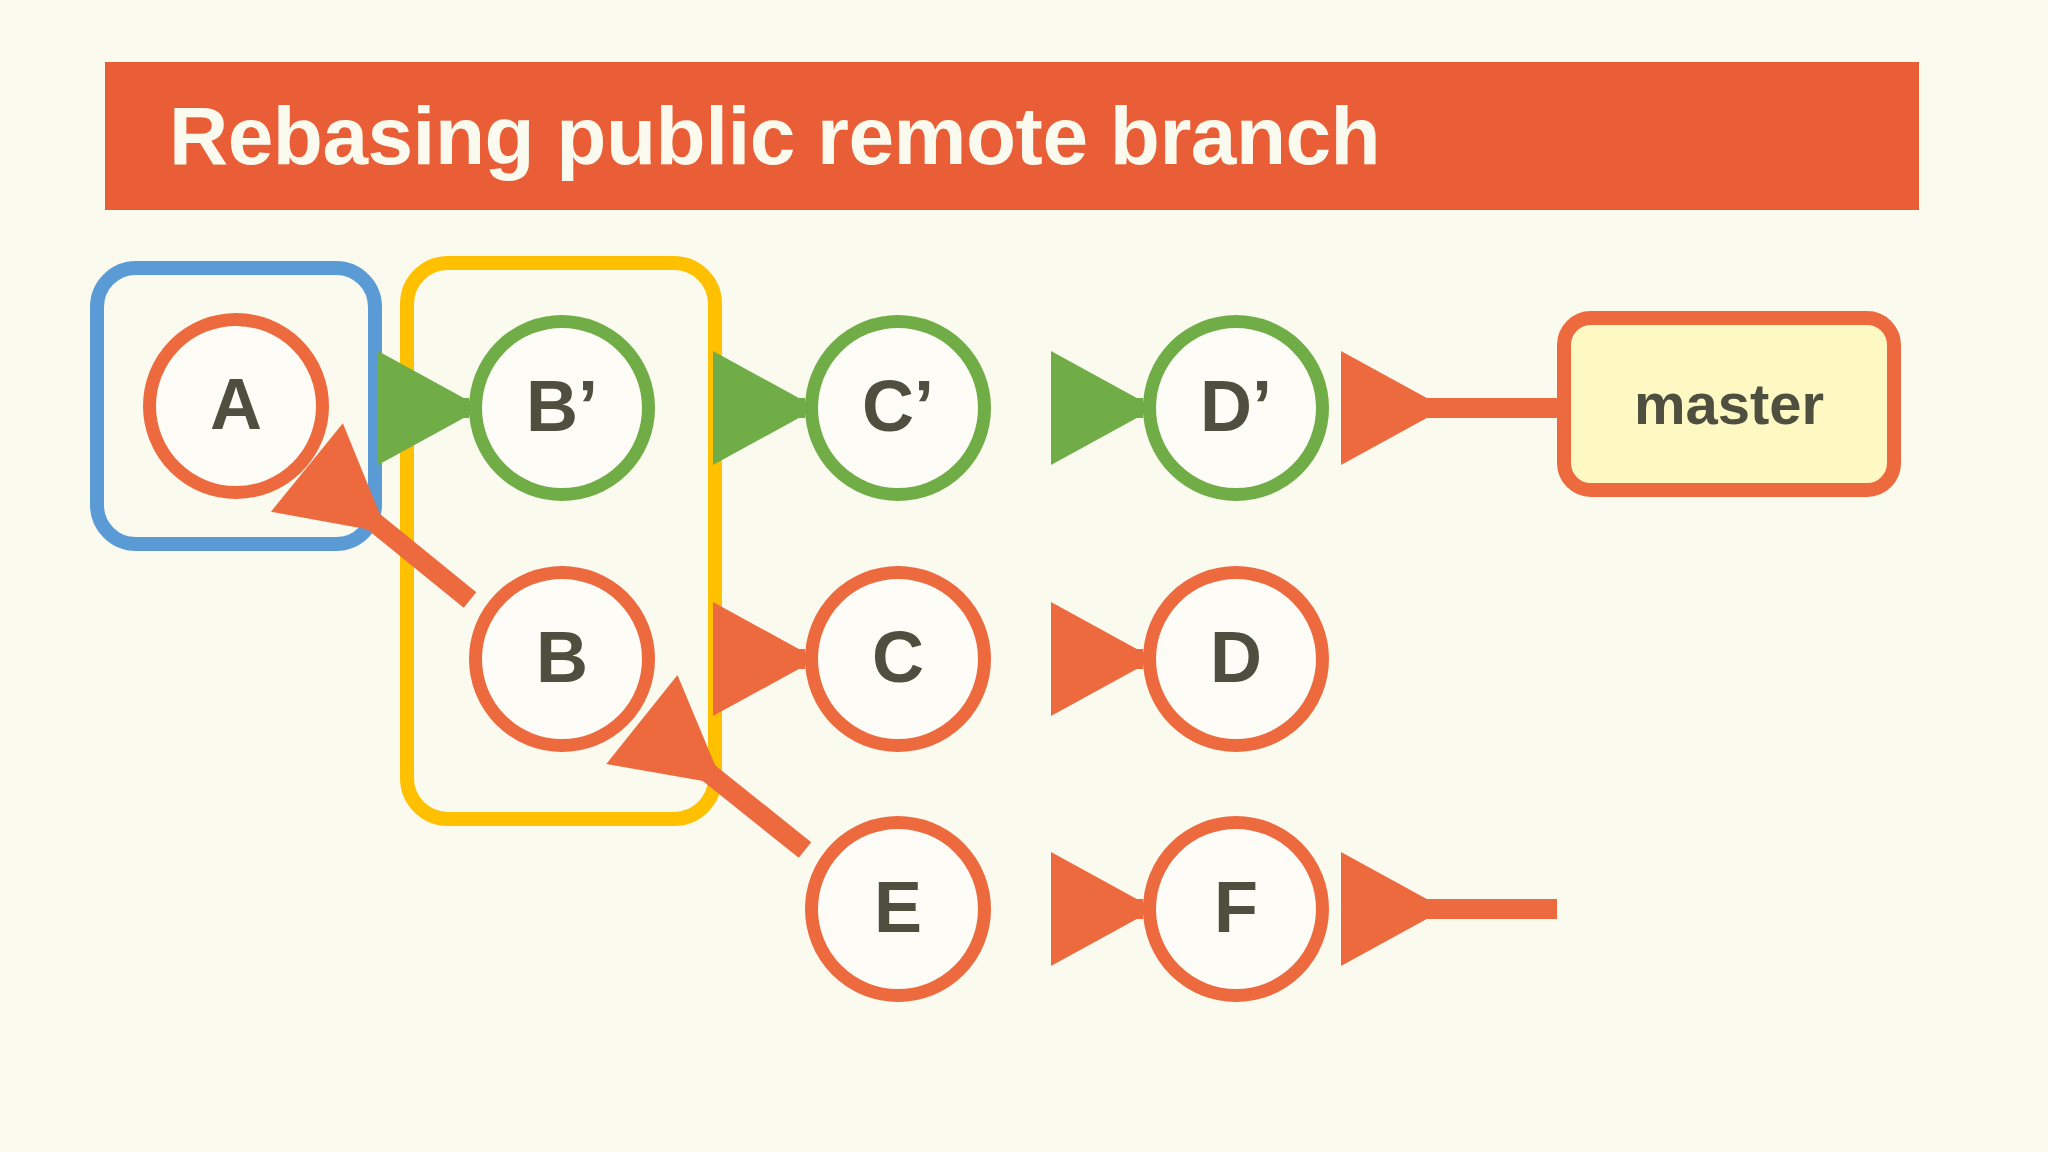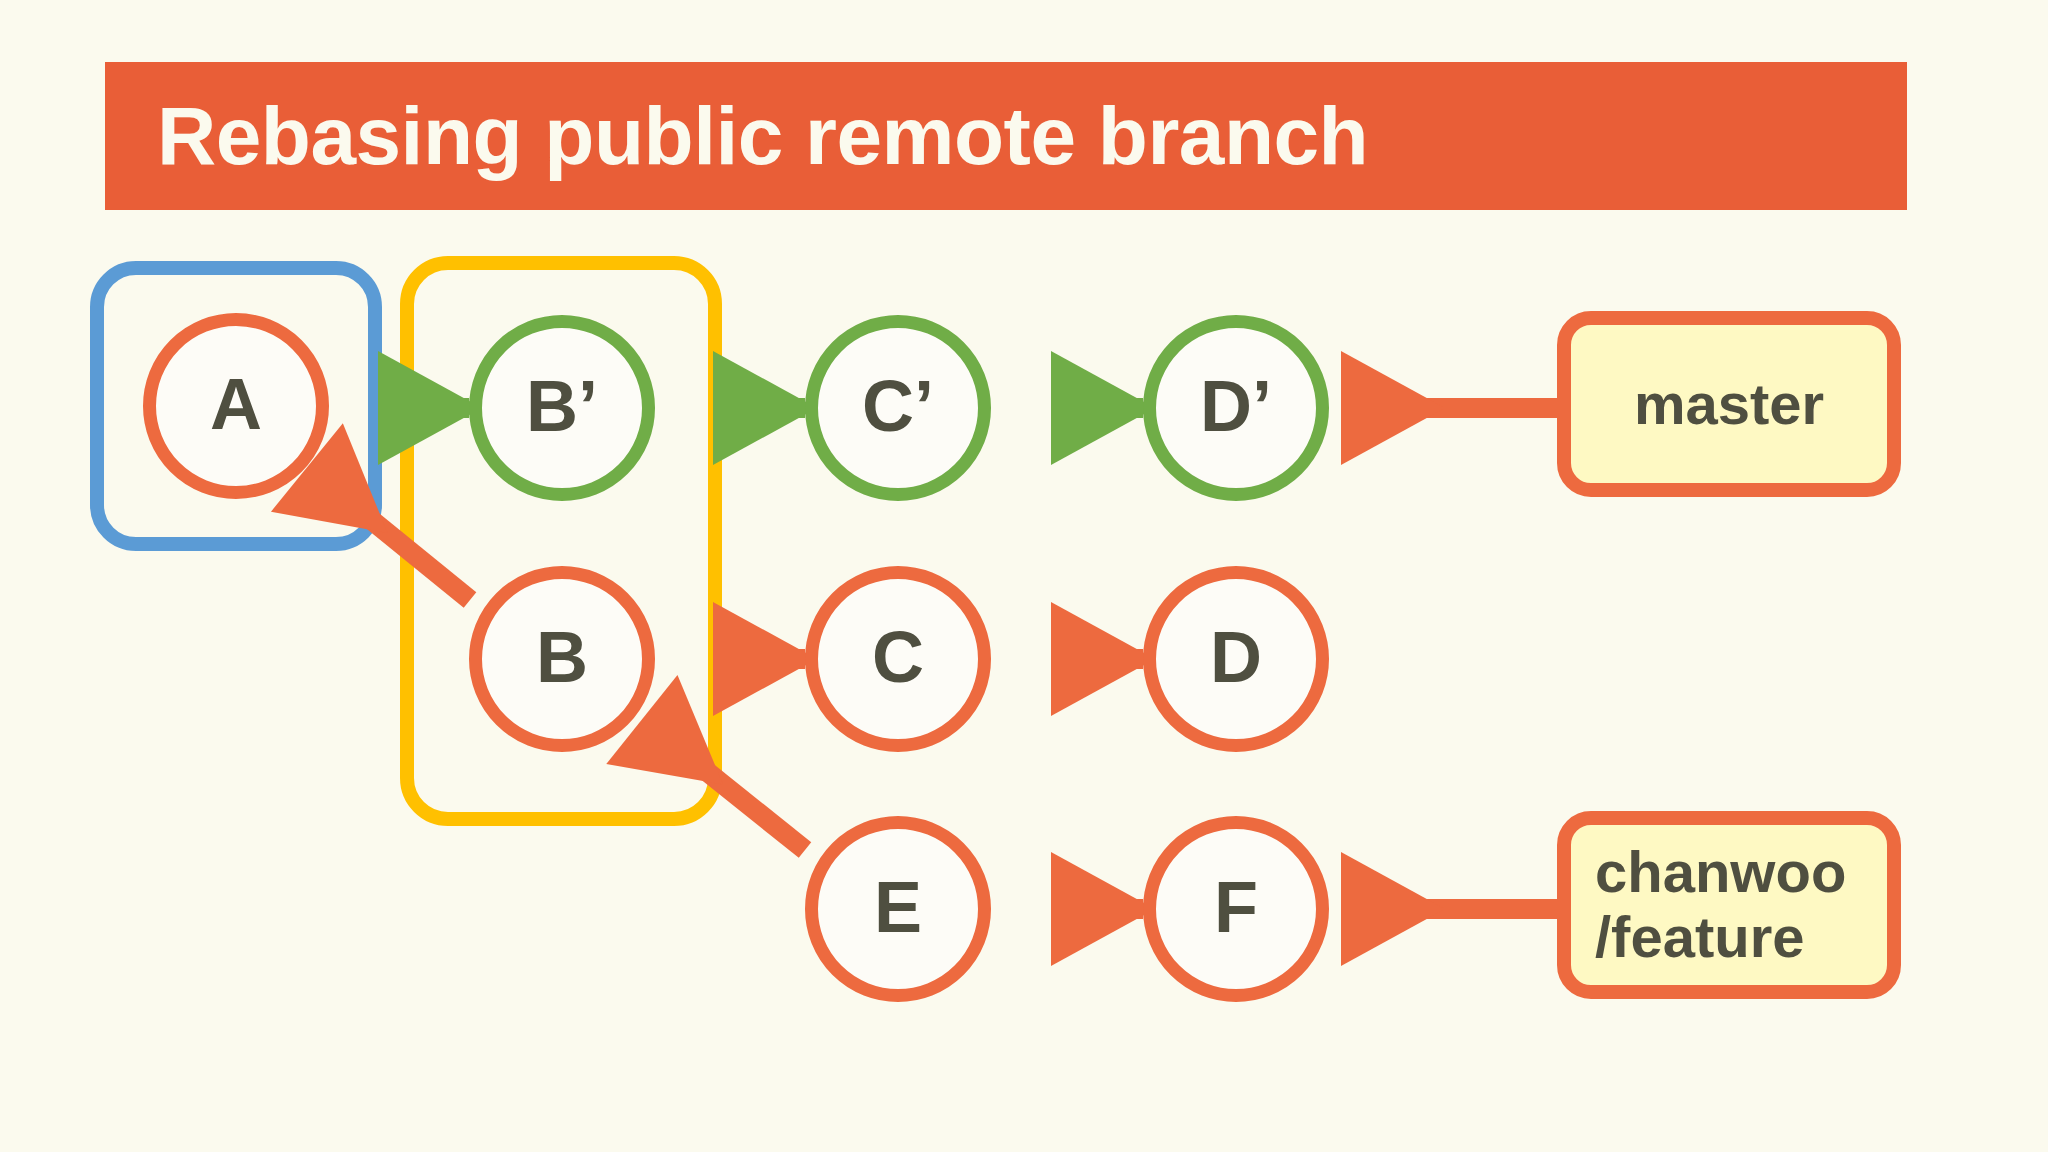--- a/index.html
+++ b/index.html
@@ -35,6 +35,7 @@
     background: #E95E37;
     display: flex;
     align-items: center;
+    padding-left: 12px;
   }
   .title-text {
     color: #FBFAEE;

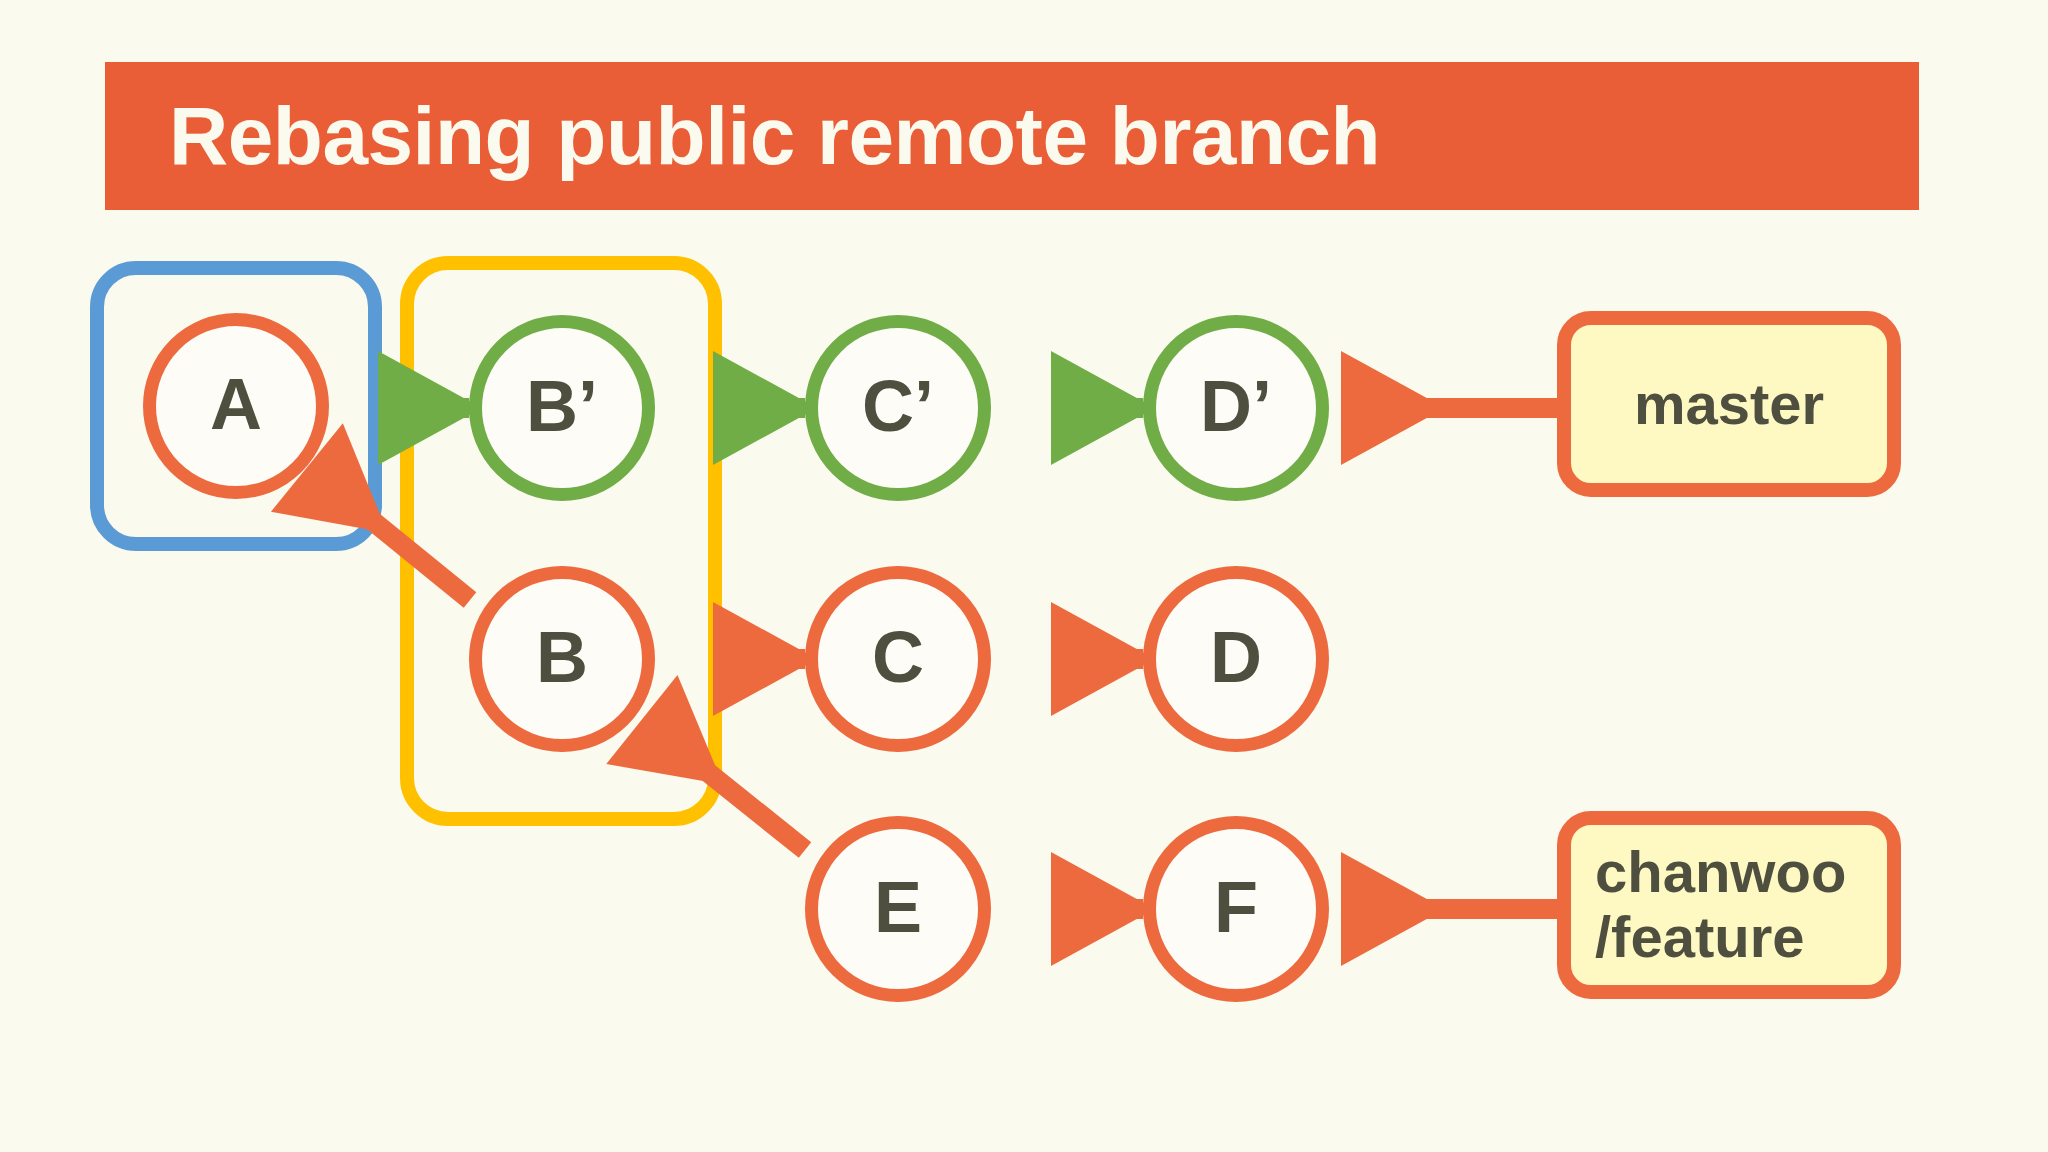--- a/index.html
+++ b/index.html
@@ -200,12 +200,6 @@
     <span>master</span>
   </div>
 
-  <div class="branch-label branch-feature">
-    <span class="lines">
-      <span>chanwoo</span>
-      <span>/feature</span>
-    </span>
-  </div>
 
 </div>
 

